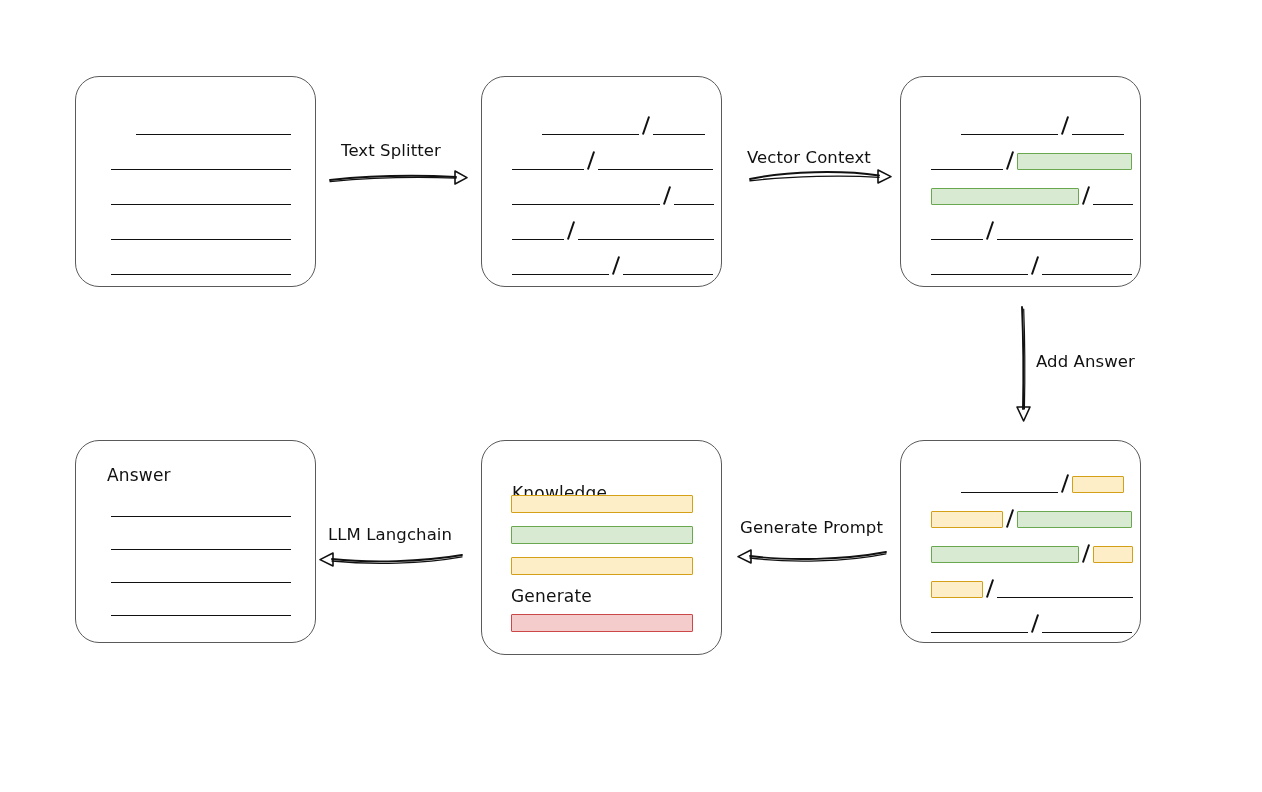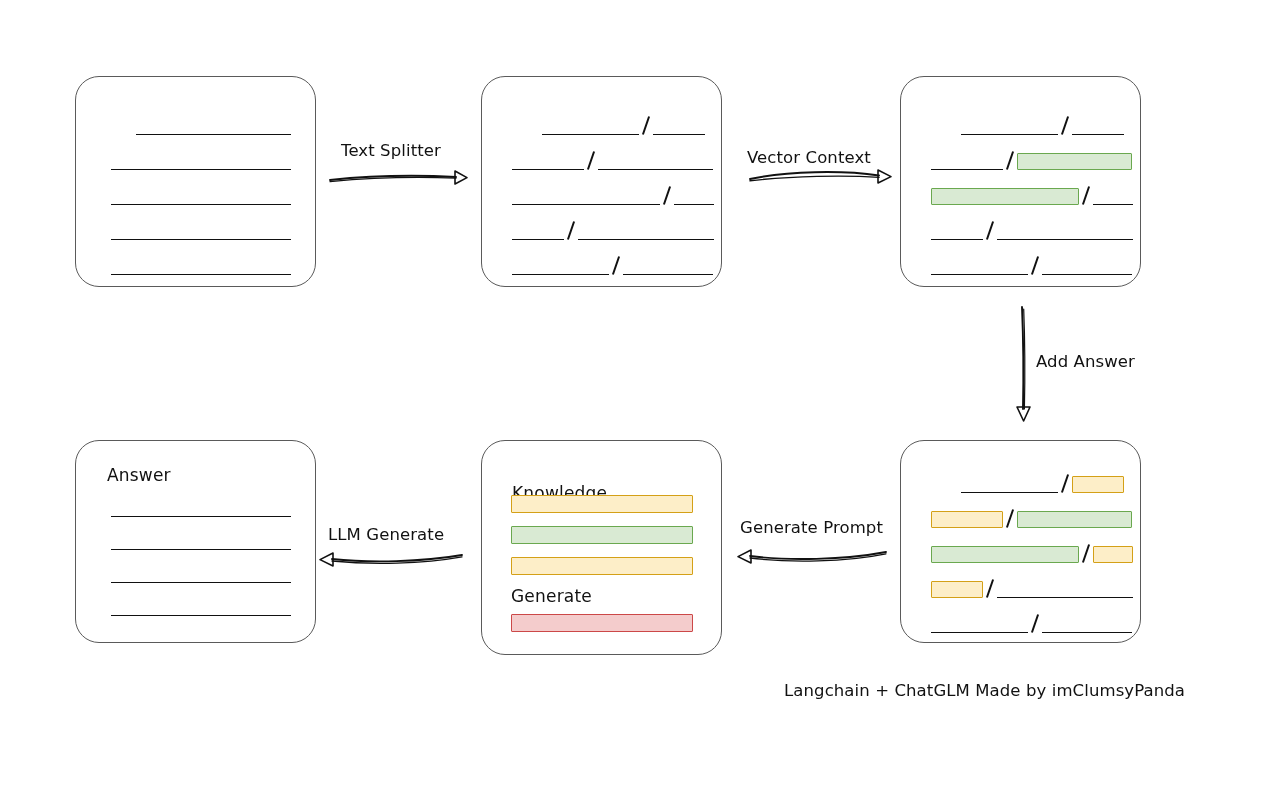--- a/index.html
+++ b/index.html
@@ -260,7 +260,7 @@
       </div>
   </div>
 
-  <div class="arrow-label" style="left:328px; top:525px;">LLM Generate</div>
+  <div class="arrow-label" style="left:328px; top:525px;">LLM Langchain</div>
   <svg class="arrow-svg" style="left:318px; top:545px;" width="146" height="26" viewBox="0 0 146 26">
     <path d="M144,10 C104,17 52,18 14,14" stroke="#111111" stroke-width="1.9" fill="none" stroke-linecap="round"></path>
     <path d="M144,11.8 C104,19 54,20 14,16" stroke="#111111" stroke-width="1.3" fill="none" stroke-linecap="round"></path>

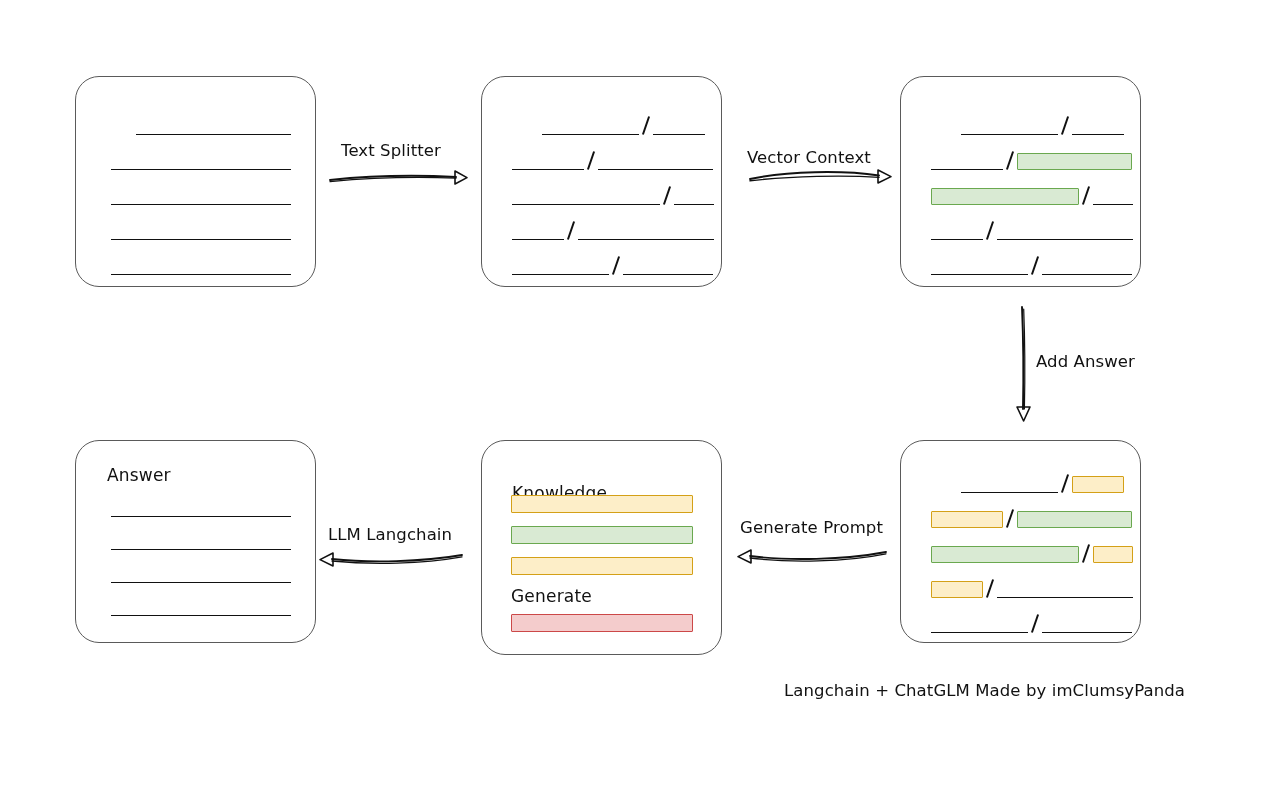--- a/index.html
+++ b/index.html
@@ -317,7 +317,6 @@
       </div>
   </div>
 
-  <div class="footer" style="left:784px; top:681px;">Langchain + ChatGLM Made by imClumsyPanda</div>
 
 </div>
 

